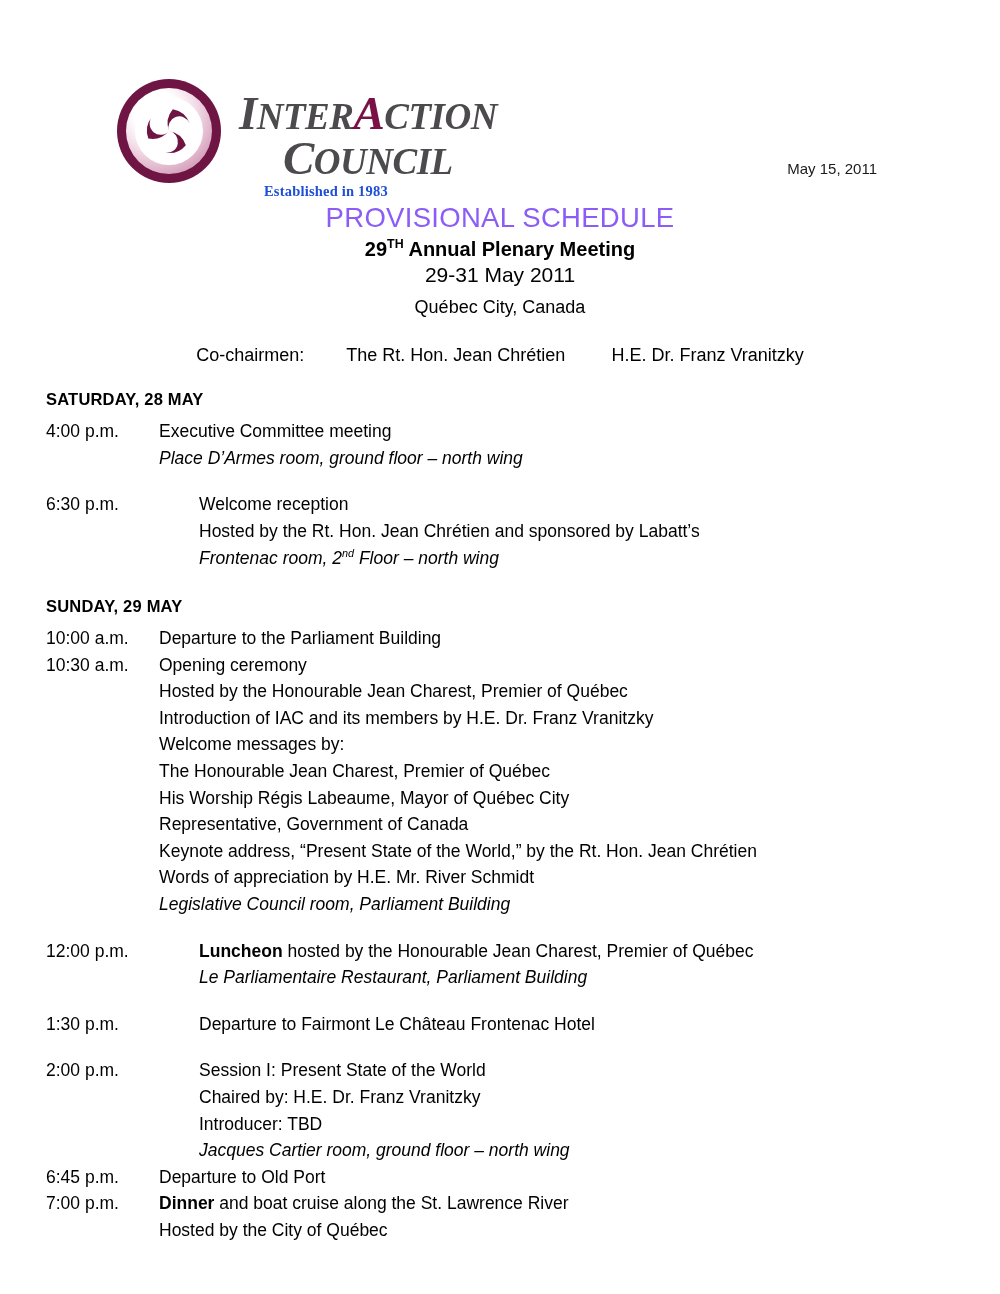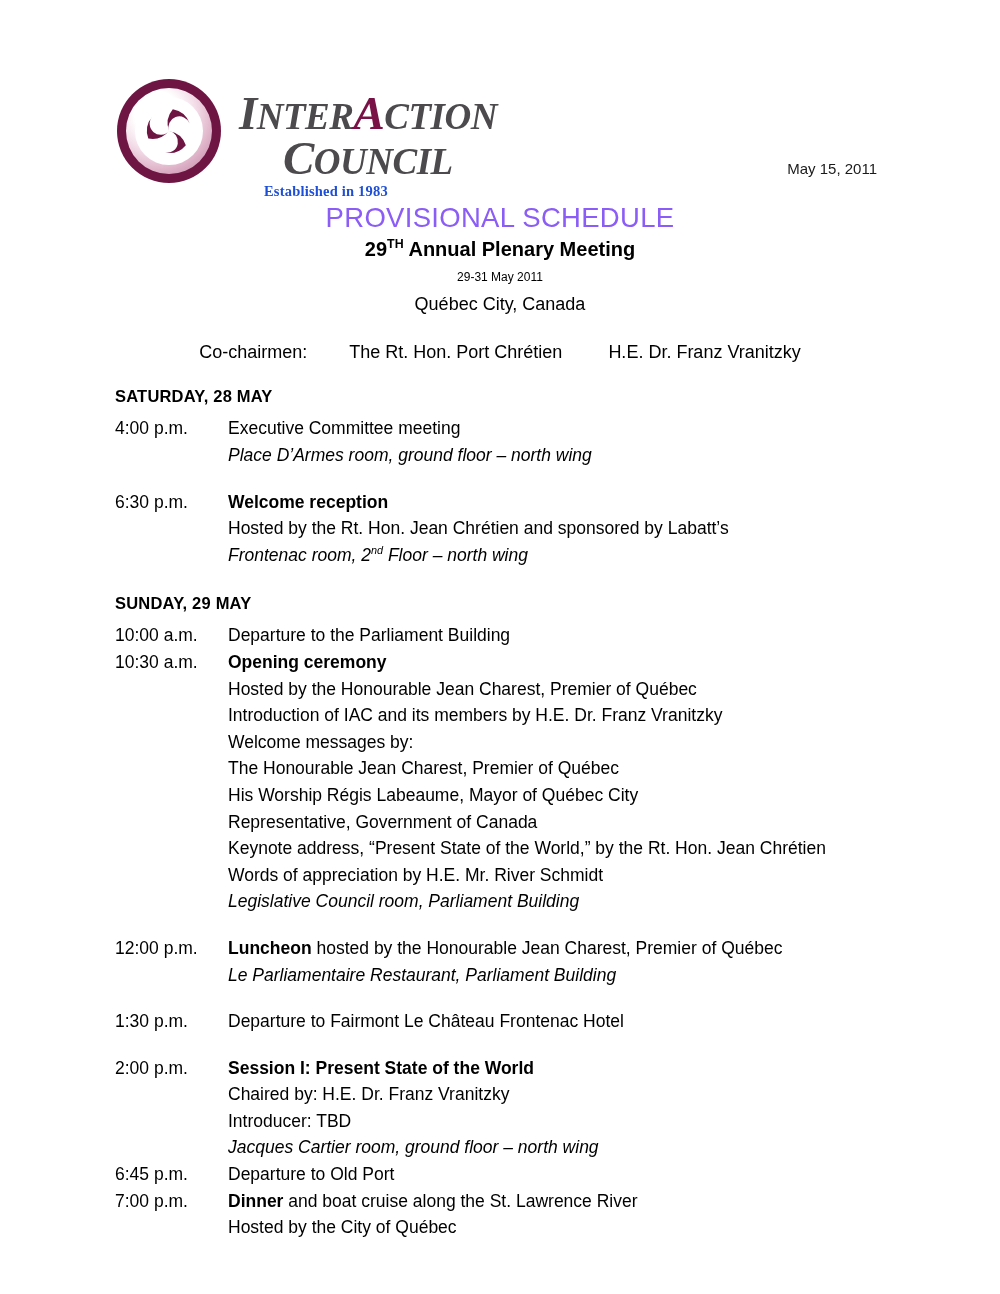--- a/index.html
+++ b/index.html
@@ -129,8 +129,7 @@
     line-height: 0;
   }
   .title-dates {
-    font-size: 12px;
-    margin-top: 9px;
+    font-size: 21px;
     line-height: 1.3;
   }
   .title-place {

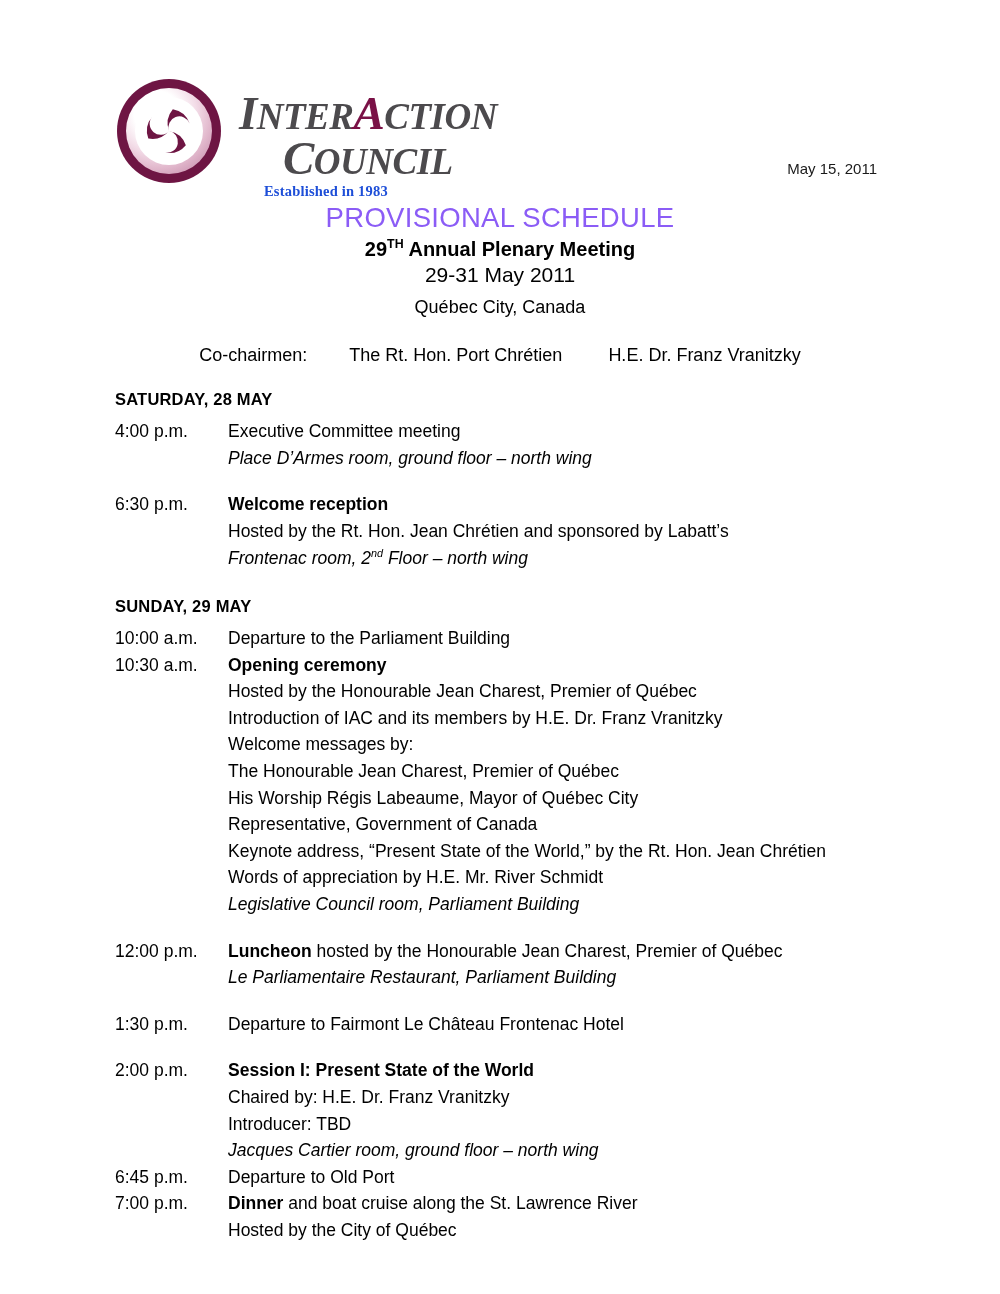--- a/index.html
+++ b/index.html
@@ -233,7 +233,7 @@
   </div>
 
   <div class="cochair-row">
-    <span class="cochair-label">Co-chairmen:</span><span class="cochair-name-1">The Rt. Hon. Port Chrétien</span><span>H.E. Dr. Franz Vranitzky</span>
+    <span class="cochair-label">Co-chairmen:</span><span class="cochair-name-1">The Rt. Hon. Jean Chrétien</span><span>H.E. Dr. Franz Vranitzky</span>
   </div>
 
   <div class="schedule">

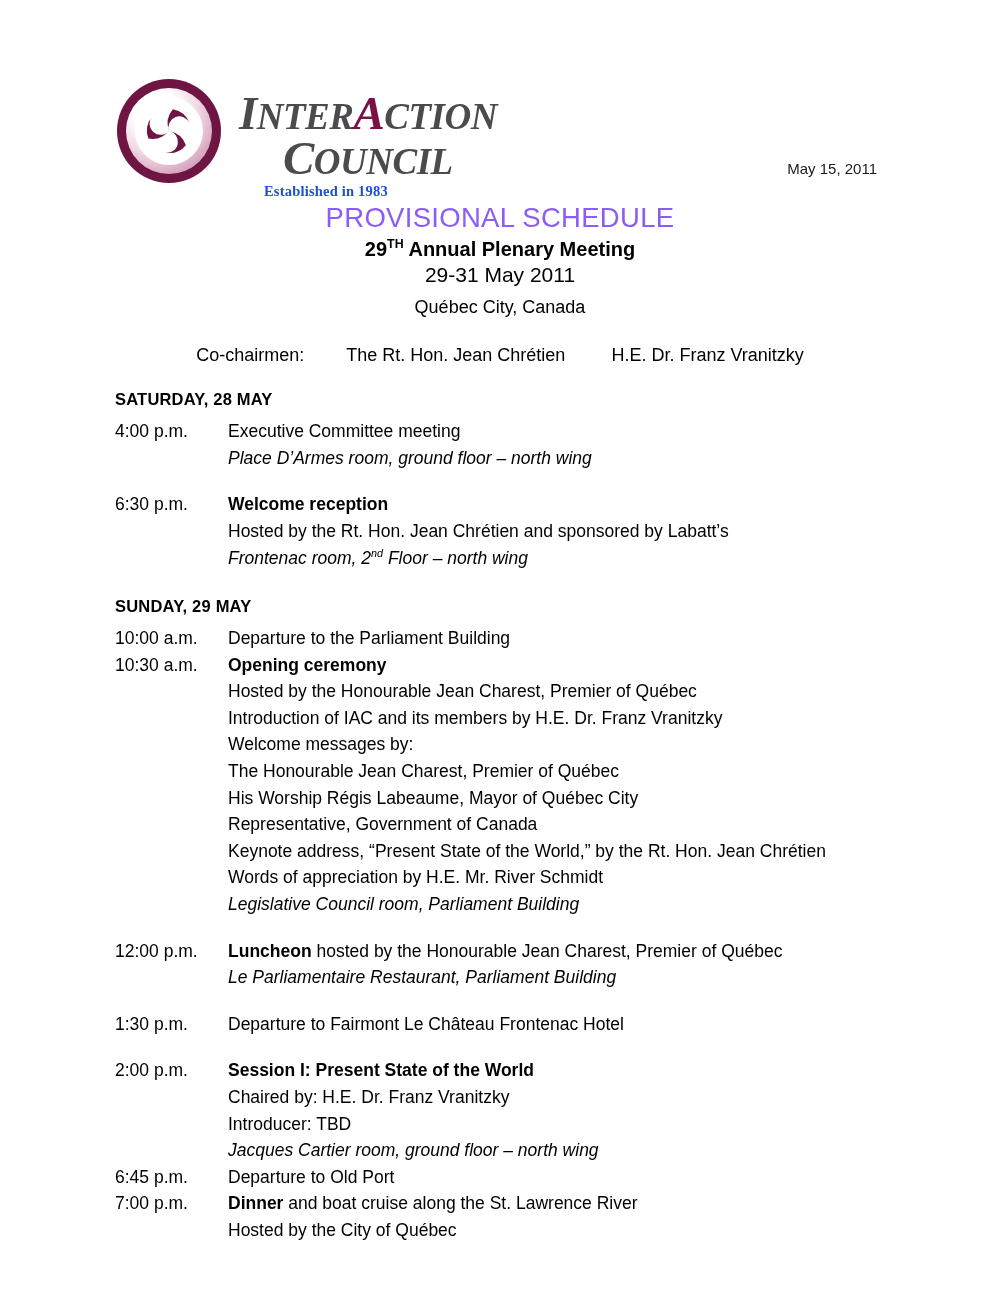--- a/index.html
+++ b/index.html
@@ -151,7 +151,7 @@
   
   .schedule {
     margin-top: 24px;
-    padding-left: 115px;
+    padding-left: 46px;
     padding-right: 60px;
   }
   .day-heading {

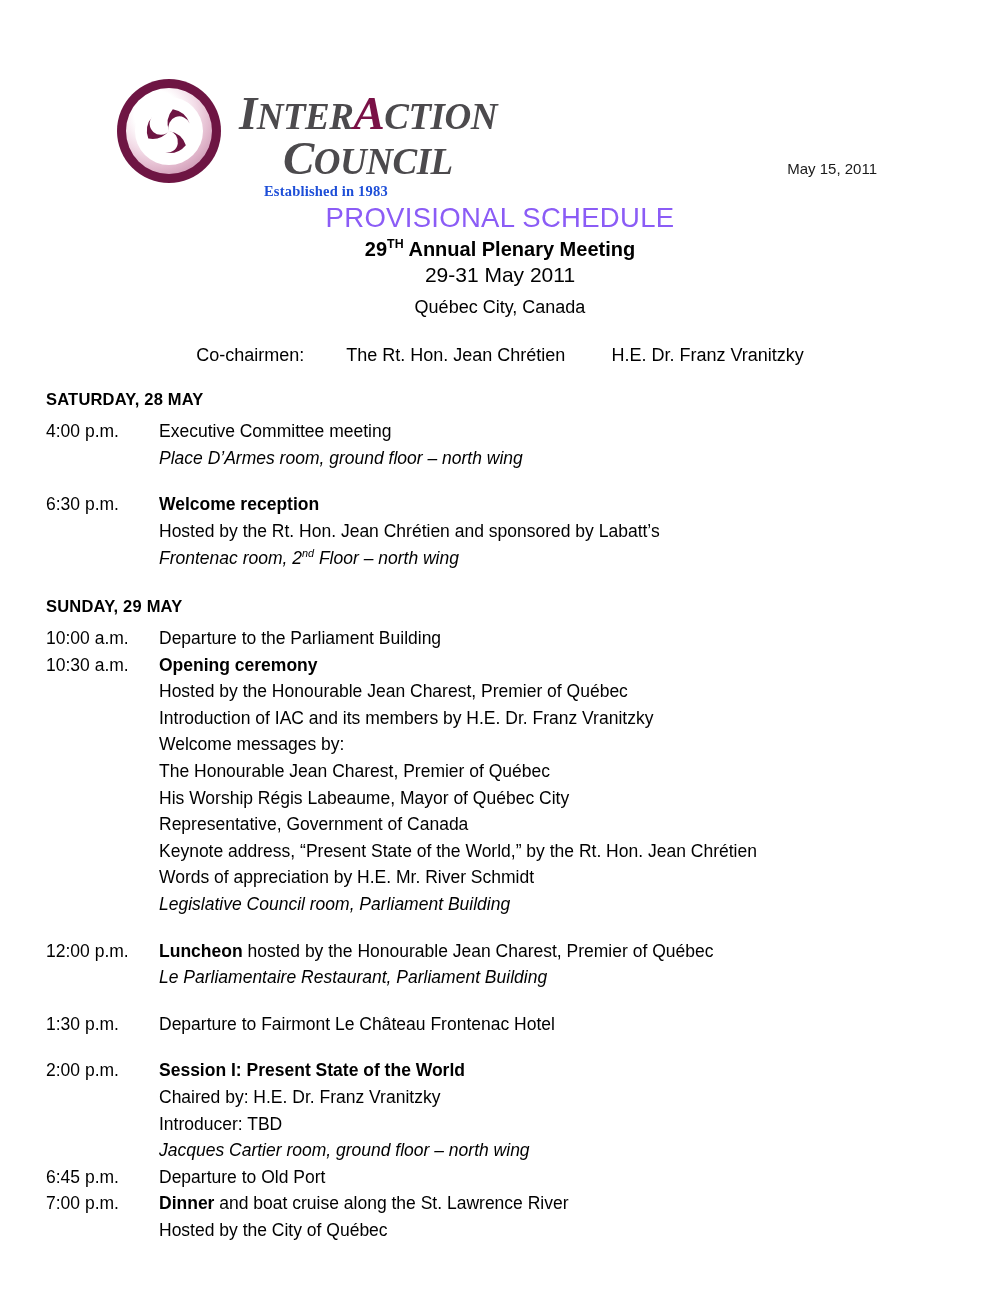--- a/index.html
+++ b/index.html
@@ -168,7 +168,7 @@
     align-items: flex-start;
   }
   .entry + .entry { margin-top: 0; }
-  .entry.gap { margin-top: 20px; }
+  .entry.gap { margin-top: 20px; gap: 40px; }
 
   .entry-time {
     flex: 0 0 113px;

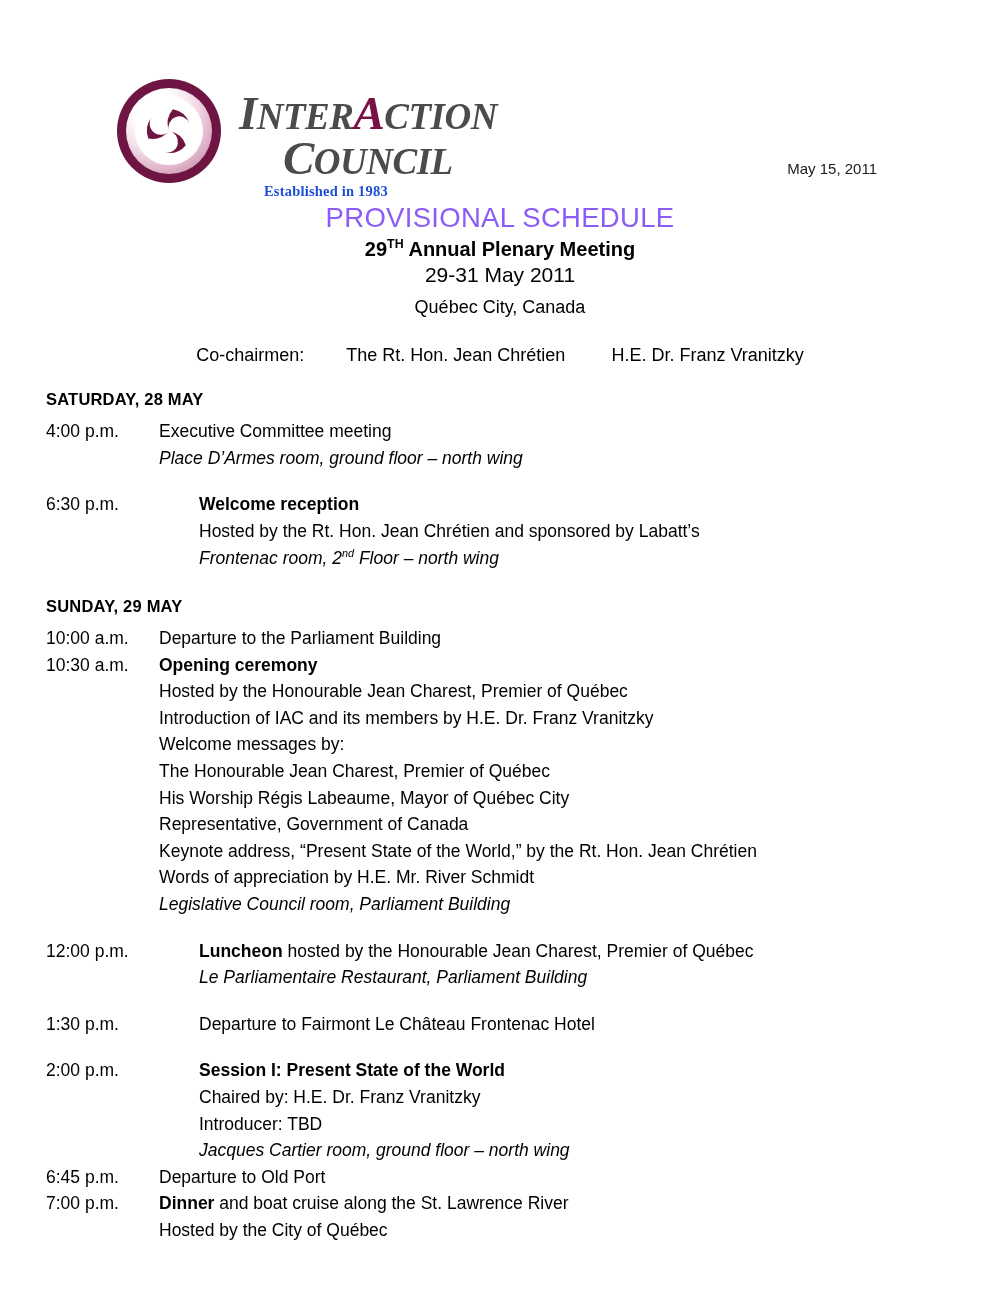--- a/index.html
+++ b/index.html
@@ -185,7 +185,7 @@
     line-height: 1.52;
   }
   .line { display: block; }
-  .line.bold { font-weight: bold; }
+  .line.bold { font-weight: normal; }
   .line.italic { font-style: italic; }
   .line sup {
     font-size: 0.62em;

